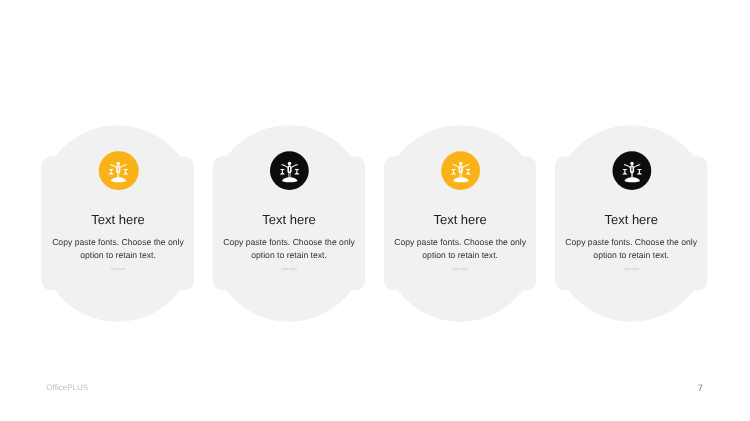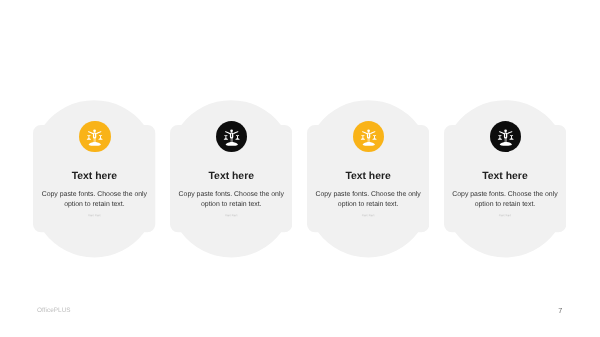--- a/index.html
+++ b/index.html
@@ -23,7 +23,7 @@
 
   .card-title{
     position:absolute;left:0;top:72.1px;width:122.28px;text-align:center;
-    font-size:10.4px;font-weight:bold;color:#212121;line-height:12px;
+    font-size:10.4px;font-weight:normal;color:#212121;line-height:12px;
   }
   .card-body{
     position:absolute;left:5.14px;top:91.3px;width:112px;text-align:center;

